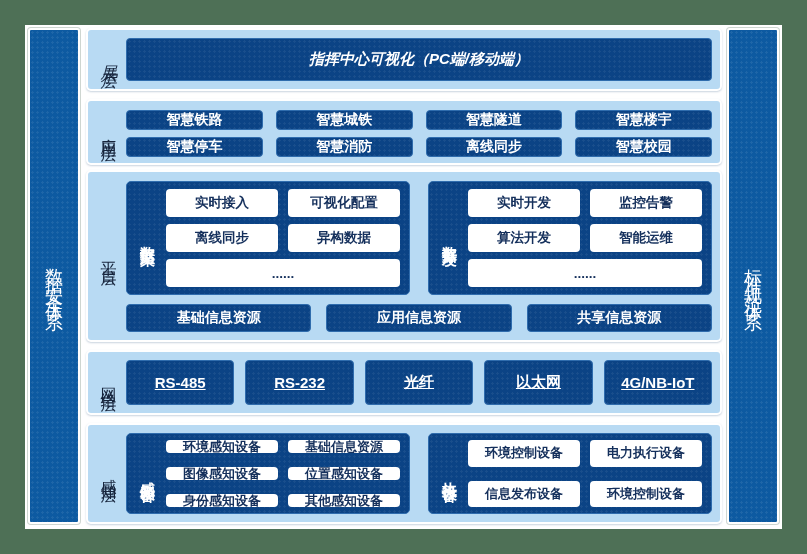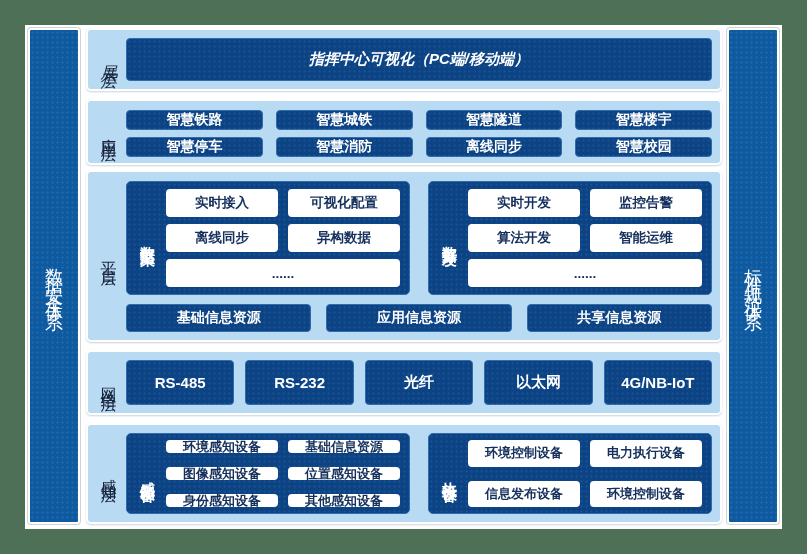--- a/index.html
+++ b/index.html
@@ -89,7 +89,7 @@
   .resources .navybox{flex:1;font-size:14px;}
   
   .p4 .panel-content{gap:11px;padding:8px 8px 8px 3px;}
-  .p4 .navybox{flex:1;font-size:15px;}
+  .p4 .navybox{flex:1;font-size:15px;text-decoration:underline;}
   
   .p5 .panel-content{padding:8px 8px 8px 3px;}
   .p5 .groups-row{flex:1;}

